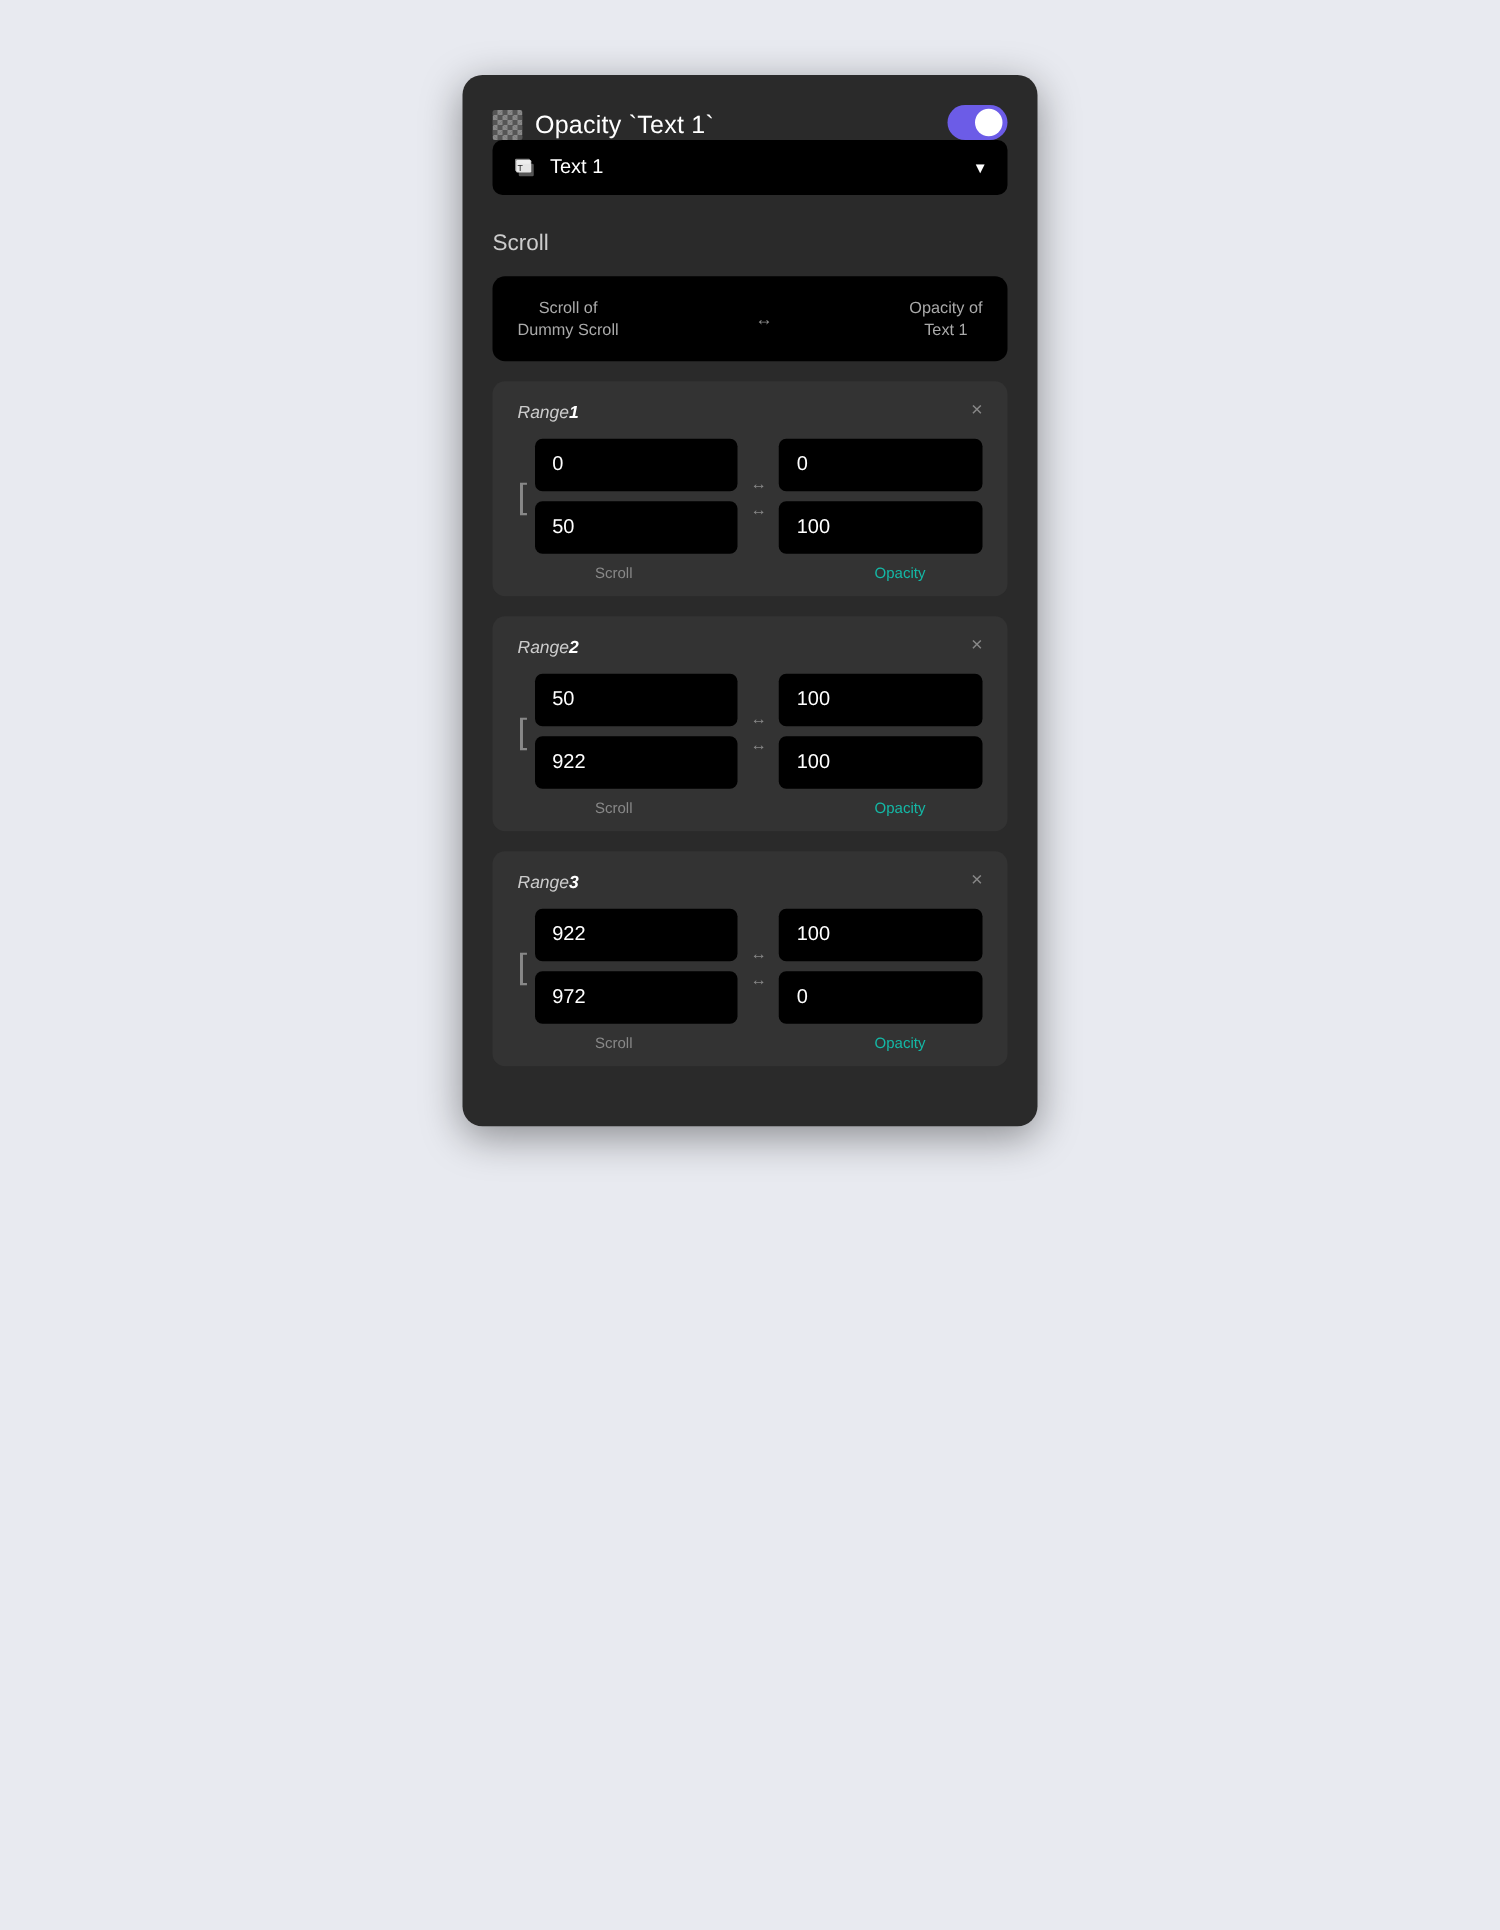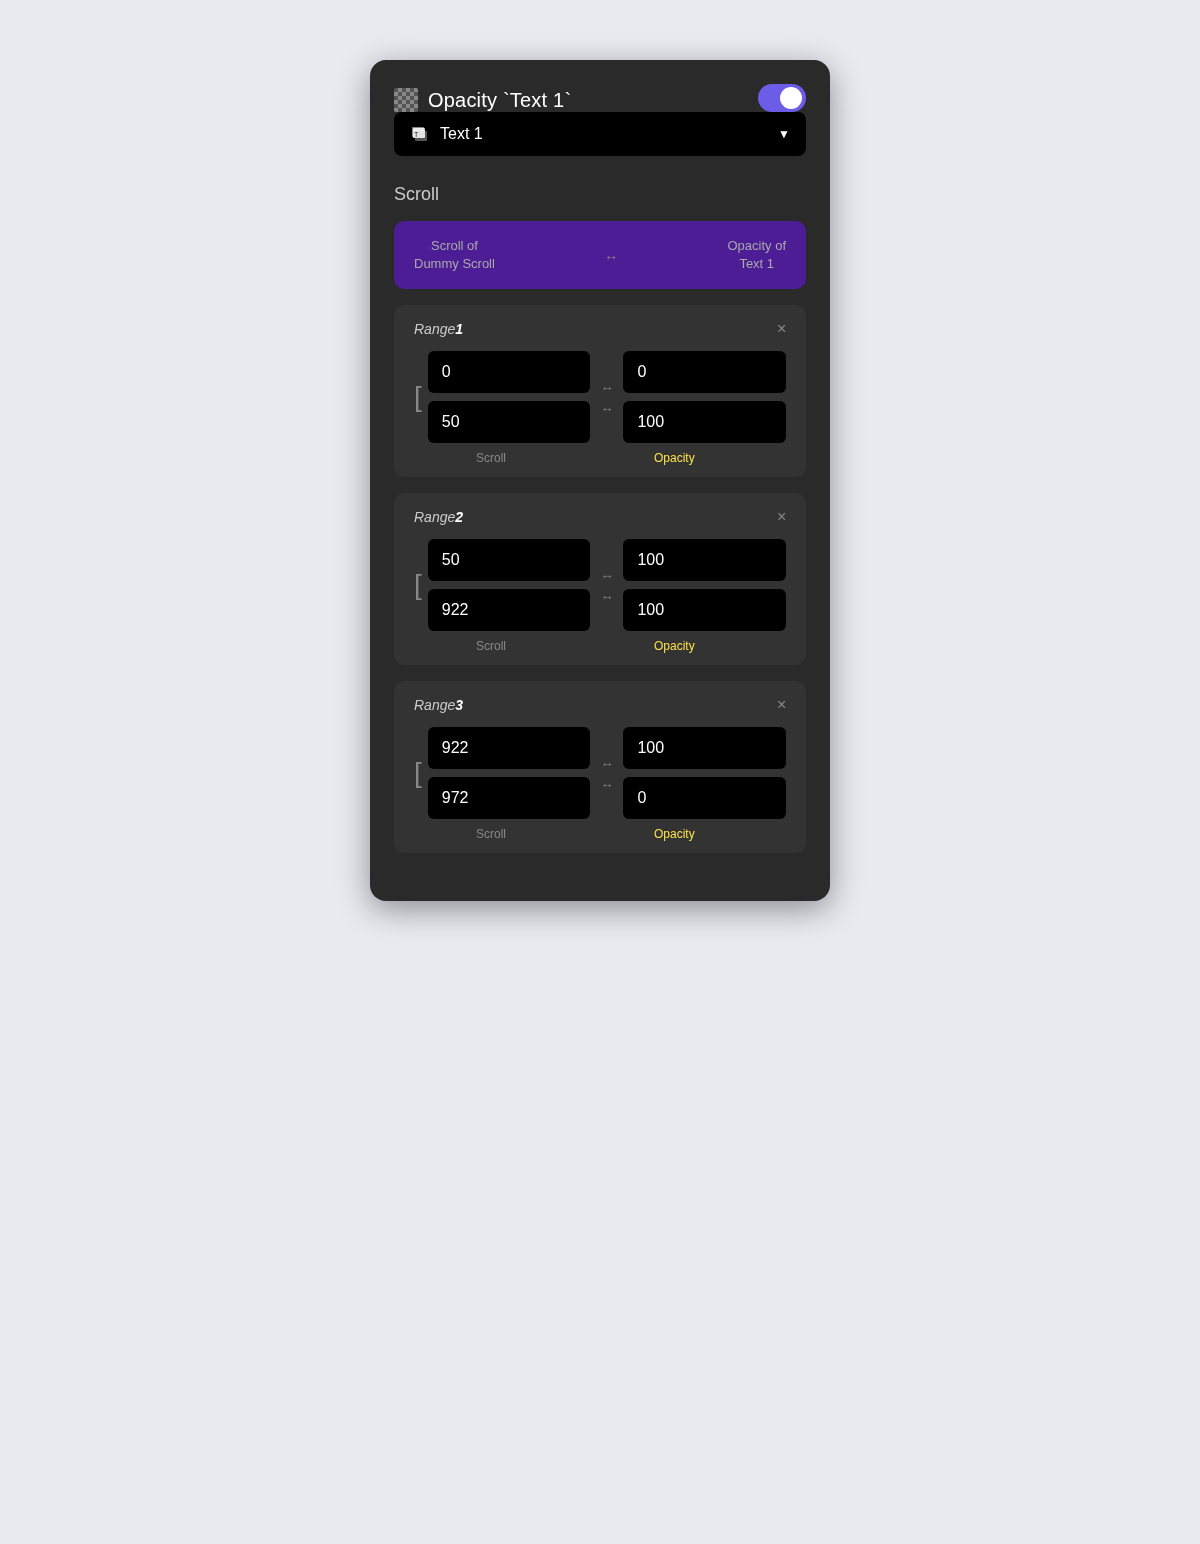--- a/index.html
+++ b/index.html
@@ -141,7 +141,7 @@
 
     
     .mapping-row {
-      background-color: #4c1d95;
+      background-color: #000000;
       border-radius: 10px;
       padding: 16px 20px;
       display: flex;

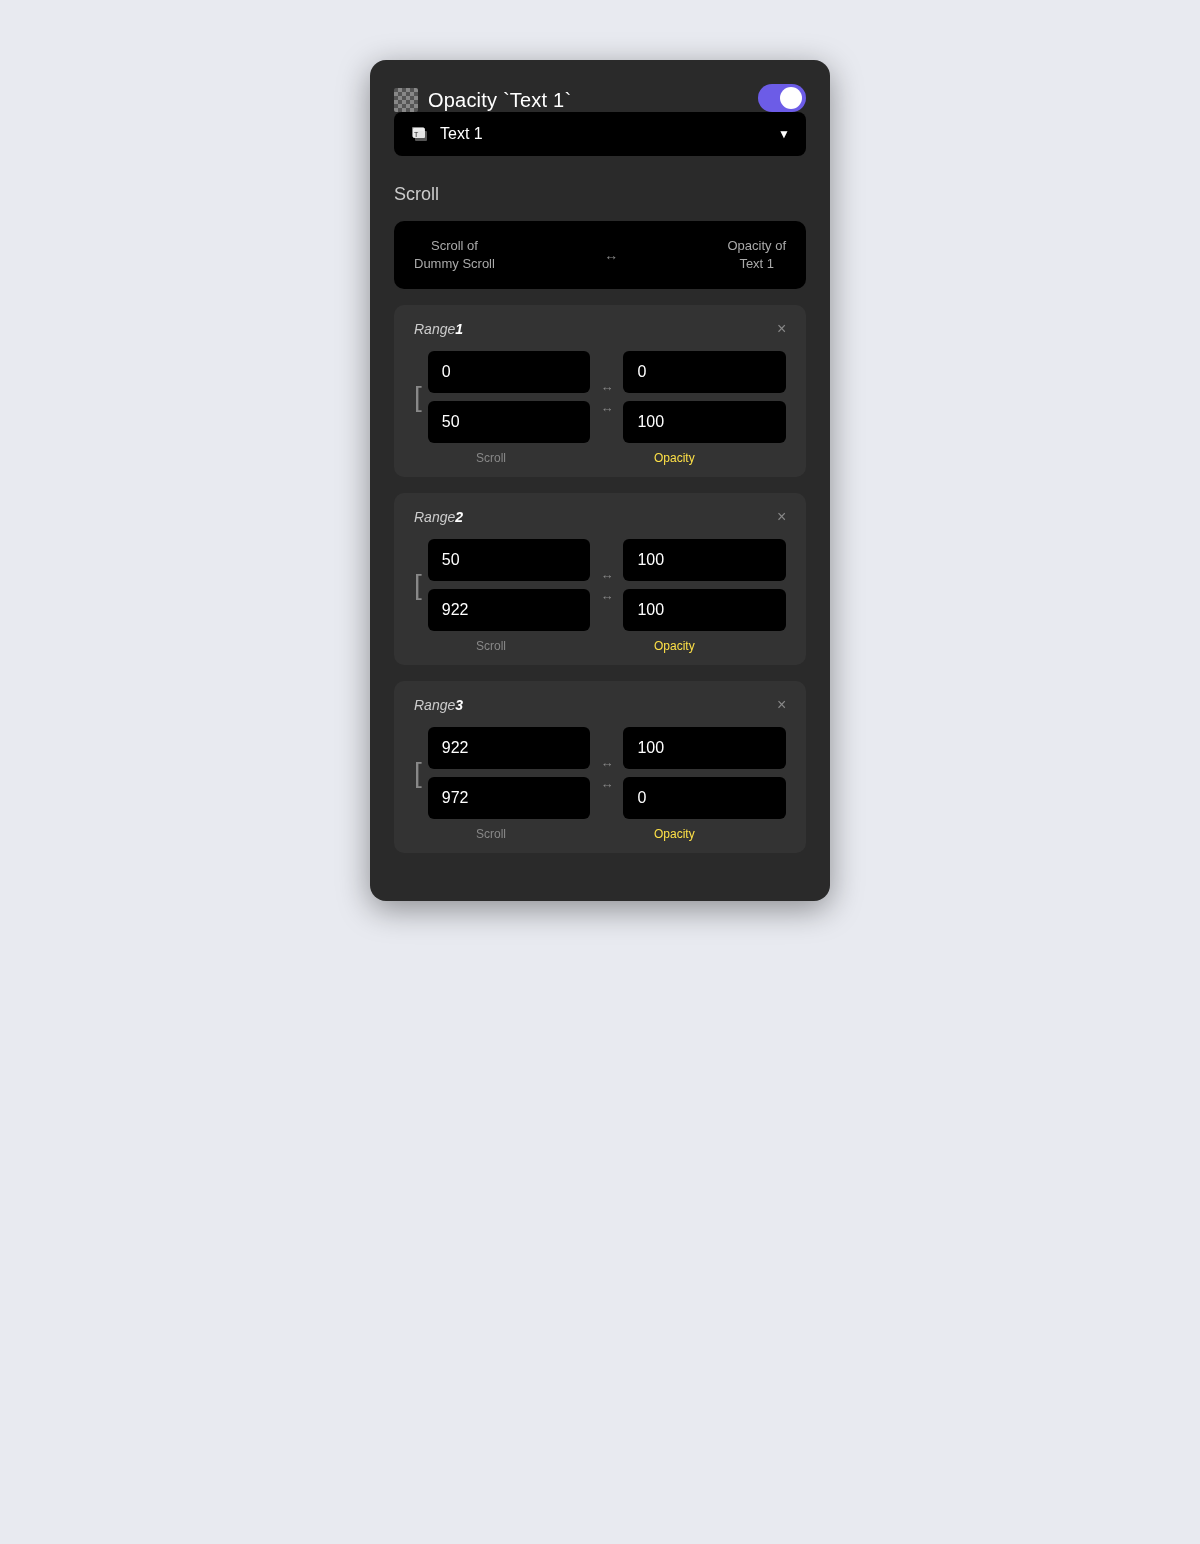--- a/index.html
+++ b/index.html
@@ -260,8 +260,8 @@
 
     .axis-label-opacity {
       flex: 1;
-      text-align: left;
-      color: #fde047;
+      text-align: center;
+      color: #14b8a6;
       font-size: 12px;
     }
 

